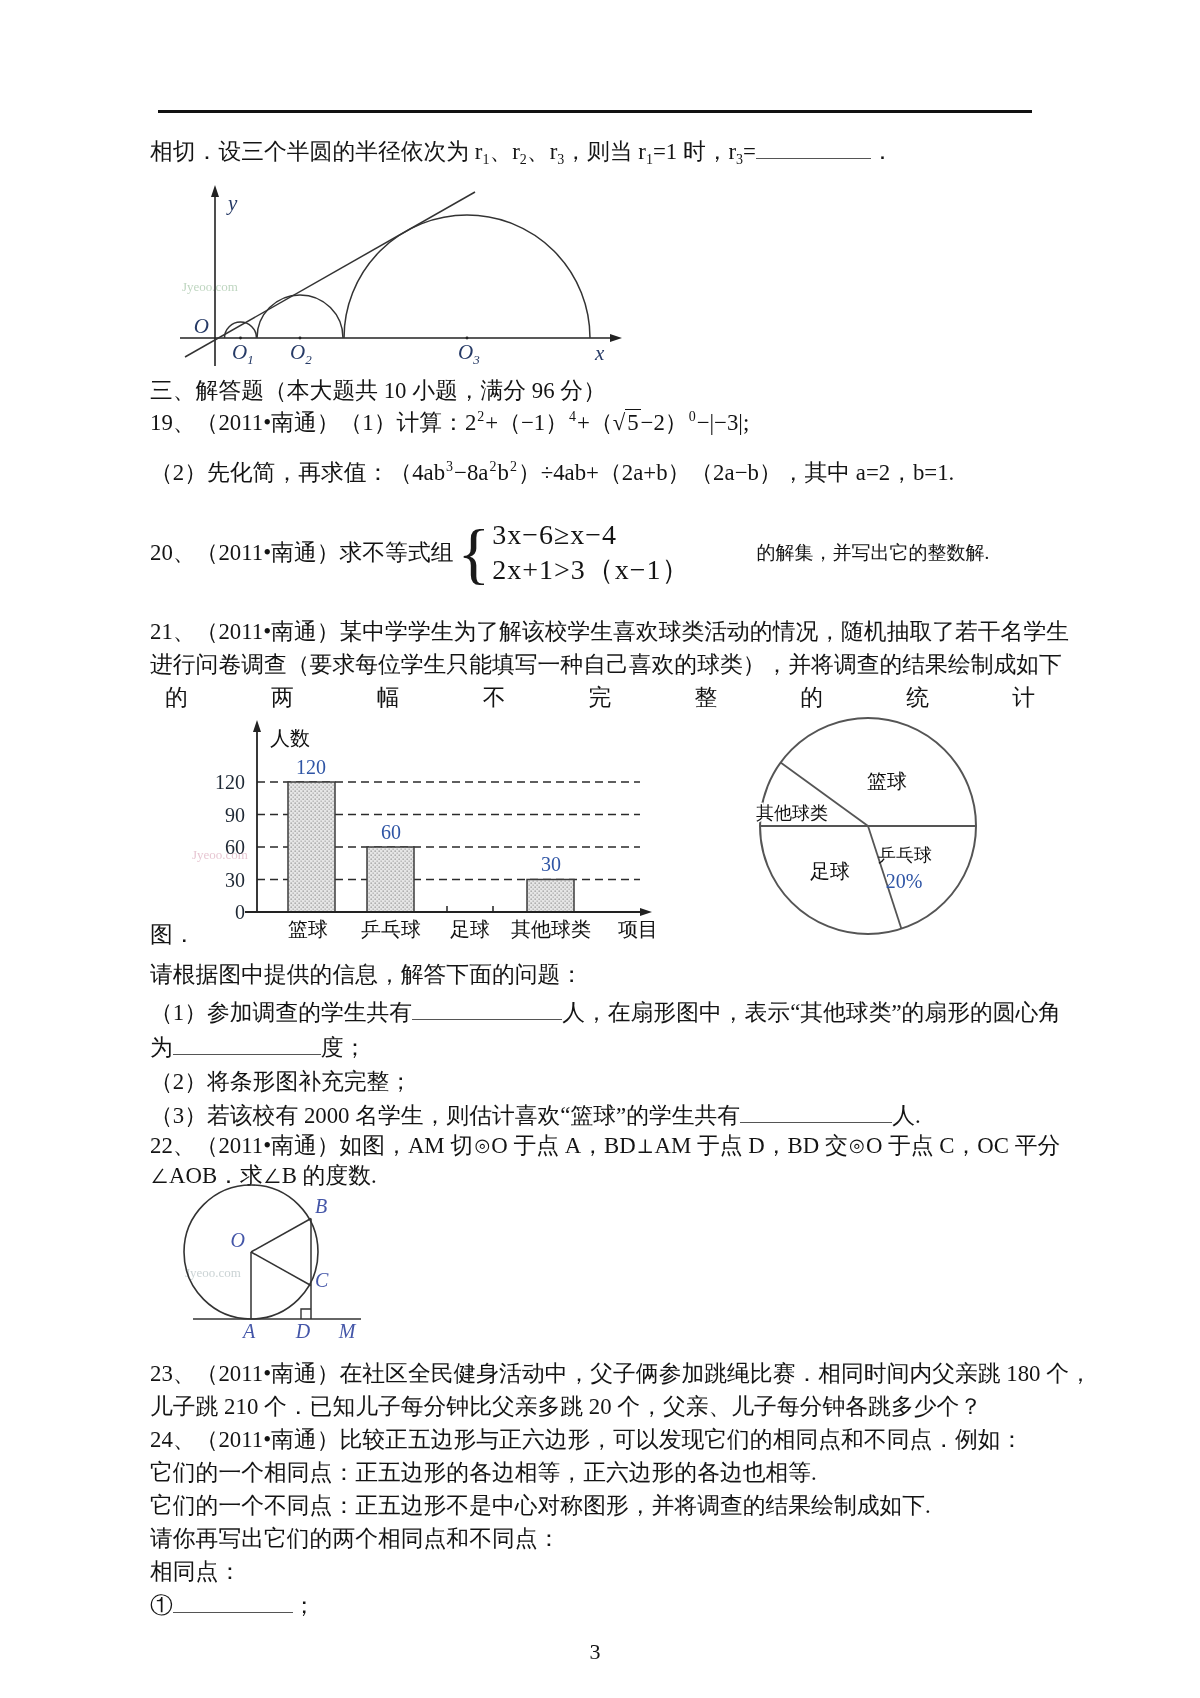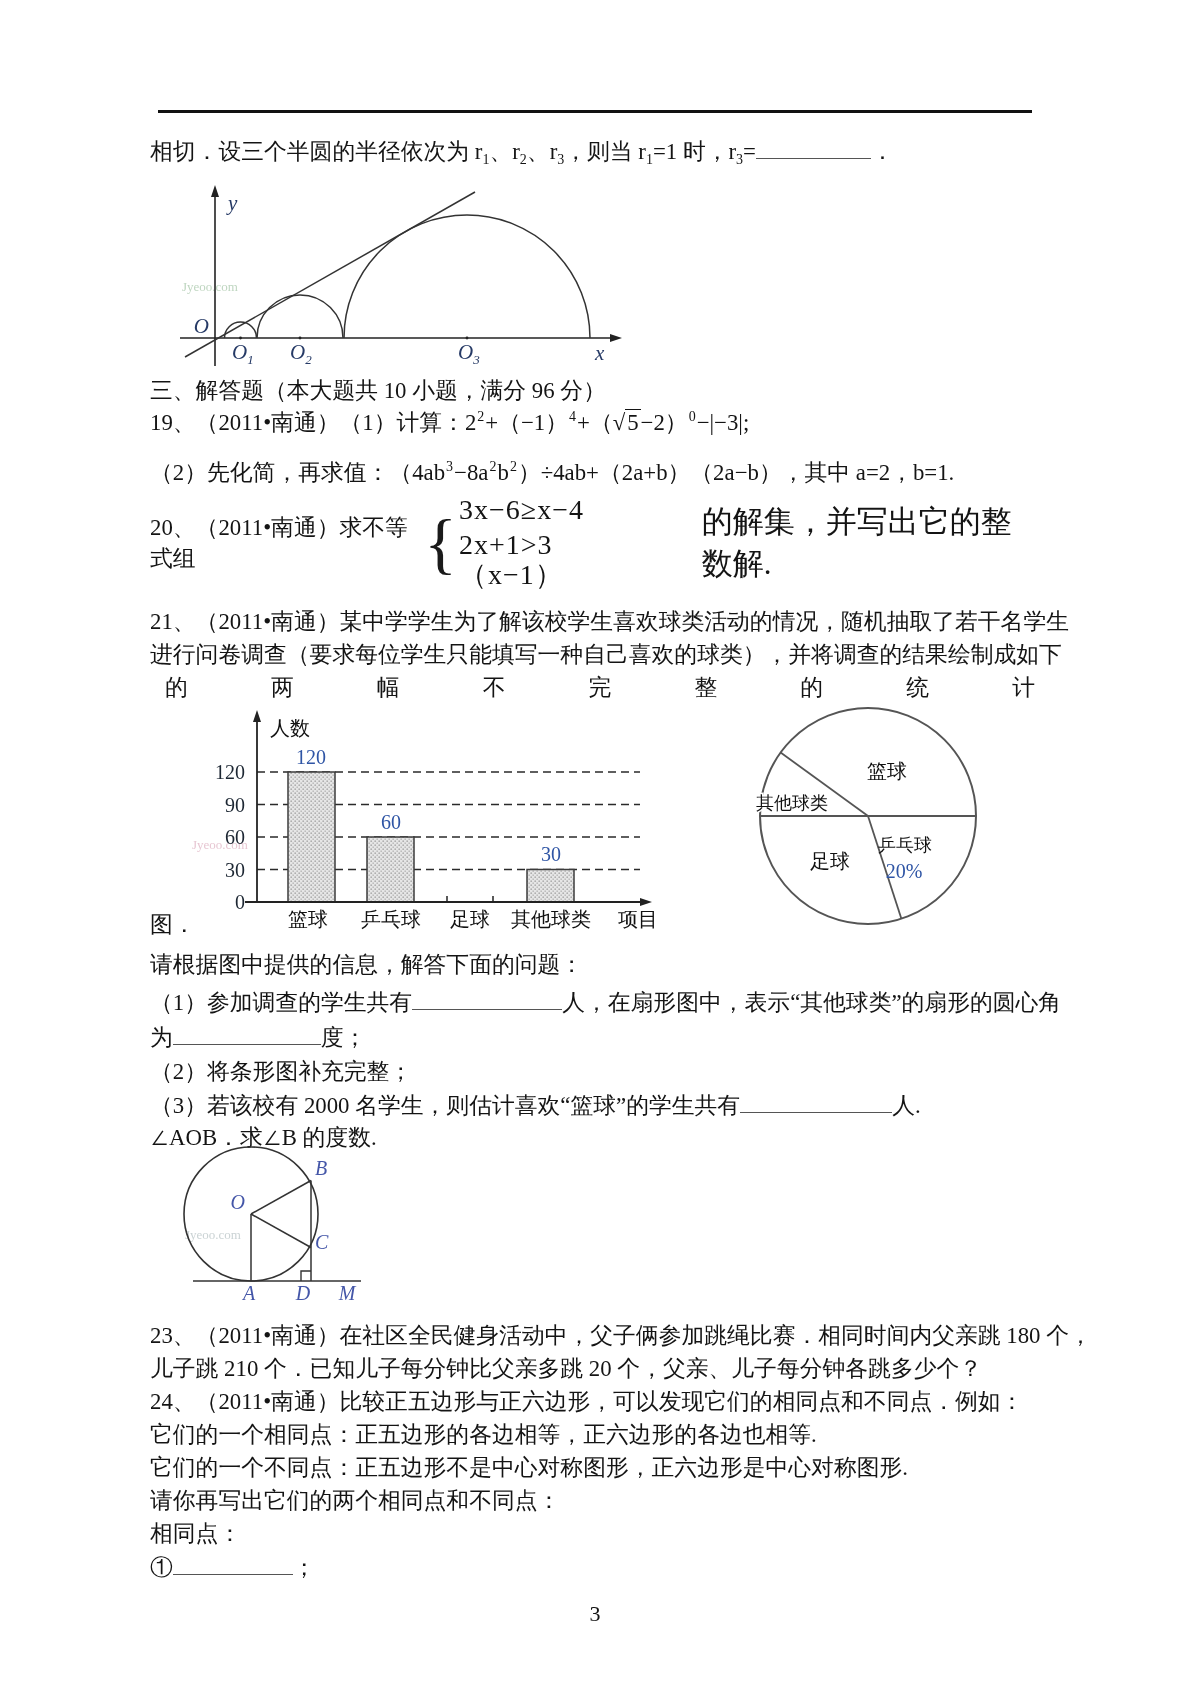--- a/index.html
+++ b/index.html
@@ -13,7 +13,7 @@
   .sup{font-size:14px;position:relative;top:-9px;margin:0 1px;}
   .rad .v{border-top:1.6px solid #141414;padding:0 2px;}
   .bl{display:inline-block;border-bottom:1.6px solid #555;height:1.05em;vertical-align:baseline;}
-  .p20row{display:flex;align-items:center;height:76px;margin-top:12px;}
+  .p20row{display:flex;align-items:center;height:76px;margin-top:22px;}
   .brace{font-size:68px;font-weight:300;line-height:1;margin:0 2px 0 4px;color:#1a1a1a;}
   .ineqstack{display:flex;flex-direction:column;gap:5px;}
   .ineq{font-size:28px;line-height:30px;letter-spacing:1px;}

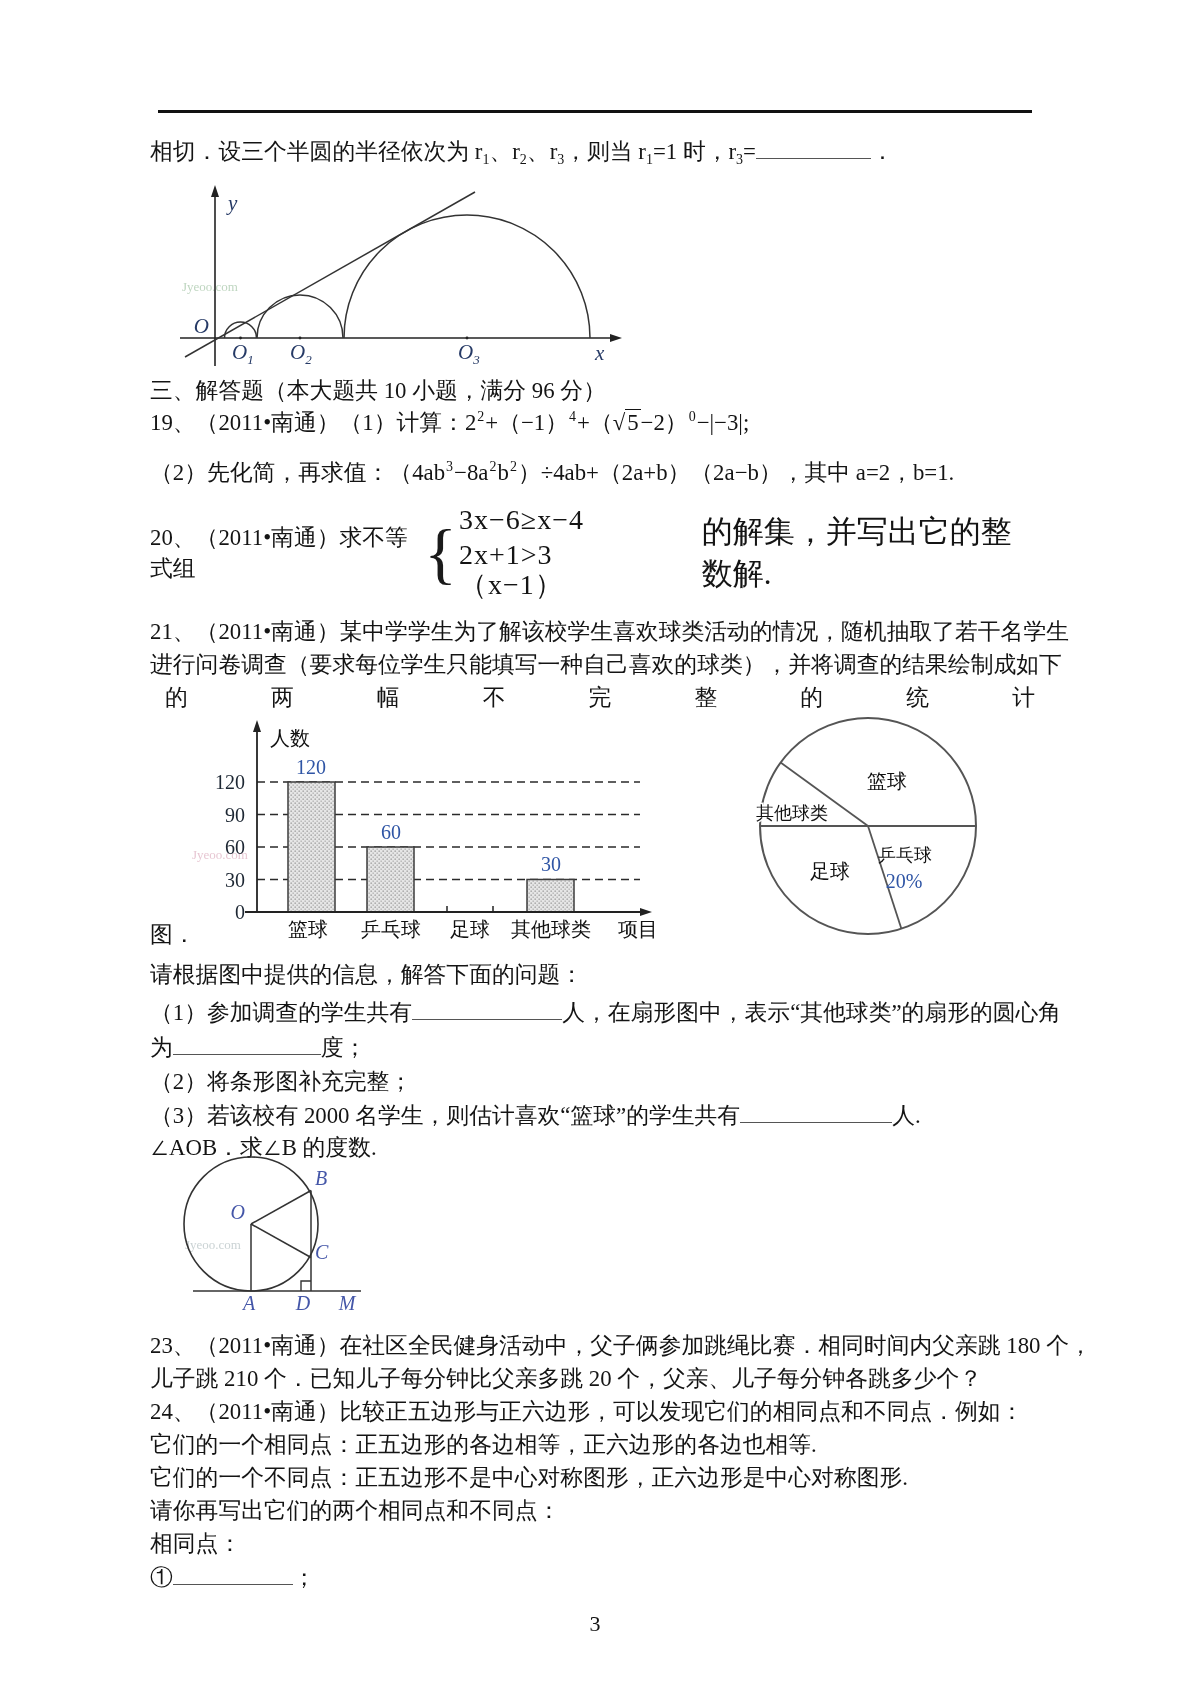--- a/index.html
+++ b/index.html
@@ -81,7 +81,7 @@
       <span class="ineq">3x−6≥x−4</span>
       <span class="ineq">2x+1&gt;3（x−1）</span>
     </span>
-    <span class="p20tail" style="font-size:31px">的解集，并写出它的整数解.</span>
+    <span class="p20tail" style="font-size:19px">的解集，并写出它的整数解.</span>
   </div>
 
   <p class="mt7">21、（2011•南通）某中学学生为了解该校学生喜欢球类活动的情况，随机抽取了若干名学生</p>

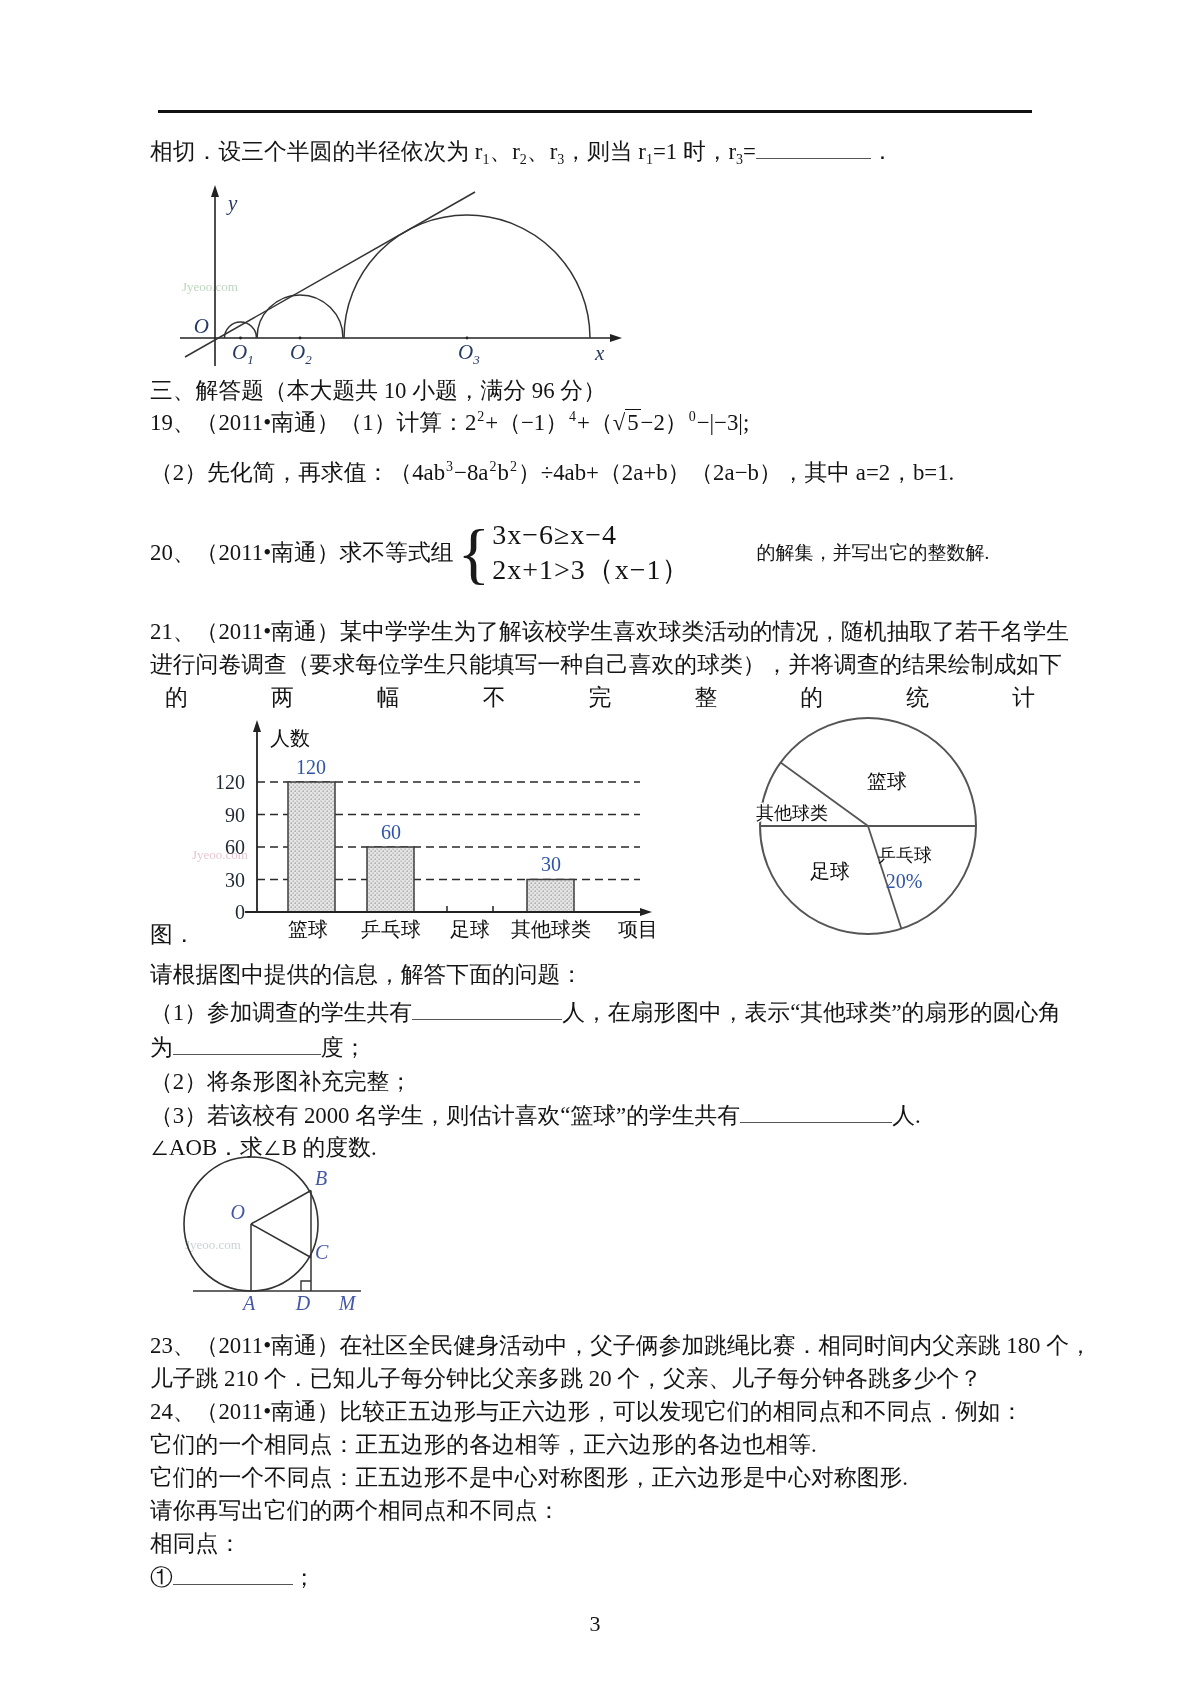--- a/index.html
+++ b/index.html
@@ -158,6 +158,7 @@
   <p>（2）将条形图补充完整；</p>
   <p class="lh35"><span>（3）若该校有 2000 名学生，则估计喜欢“篮球”的学生共有</span><span class="bl" style="width:152px"></span><span>人.</span></p>
 
+  <p class="lh30" style="margin-top:-2px">22、（2011•南通）如图，AM 切⊙O 于点 A，BD⊥AM 于点 D，BD 交⊙O 于点 C，OC 平分</p>
   <p class="lh30">∠AOB．求∠B 的度数.</p>
 
   <svg class="fig22" viewBox="0 0 210 168">

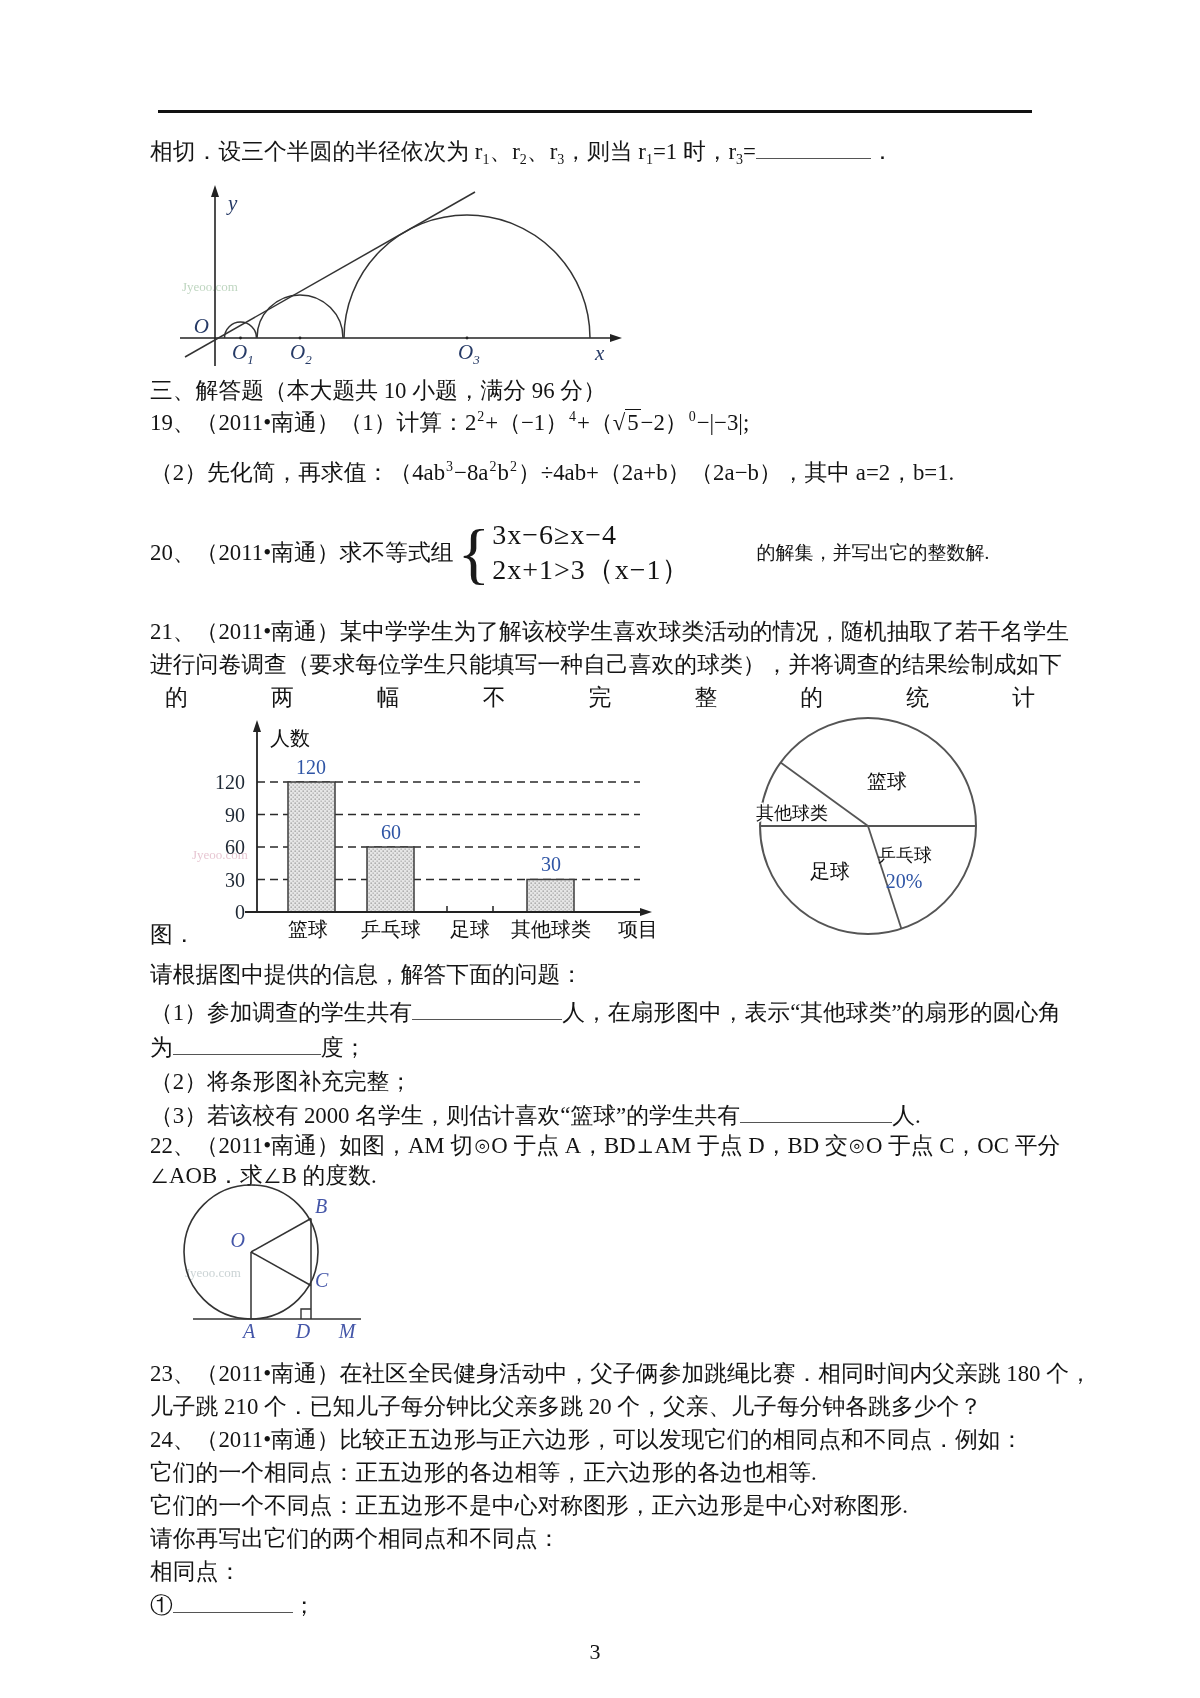--- a/index.html
+++ b/index.html
@@ -182,7 +182,7 @@
   <p>儿子跳 210 个．已知儿子每分钟比父亲多跳 20 个，父亲、儿子每分钟各跳多少个？</p>
   <p>24、（2011•南通）比较正五边形与正六边形，可以发现它们的相同点和不同点．例如：</p>
   <p>它们的一个相同点：正五边形的各边相等，正六边形的各边也相等.</p>
-  <p>它们的一个不同点：正五边形不是中心对称图形，正六边形是中心对称图形.</p>
+  <p>它们的一个不同点：正五边形不是中心对称图形，并将调查的结果绘制成如下.</p>
   <p>请你再写出它们的两个相同点和不同点：</p>
   <p>相同点：</p>
   <p class="lh35"><span>①</span><span class="bl" style="width:120px"></span><span>；</span></p>

